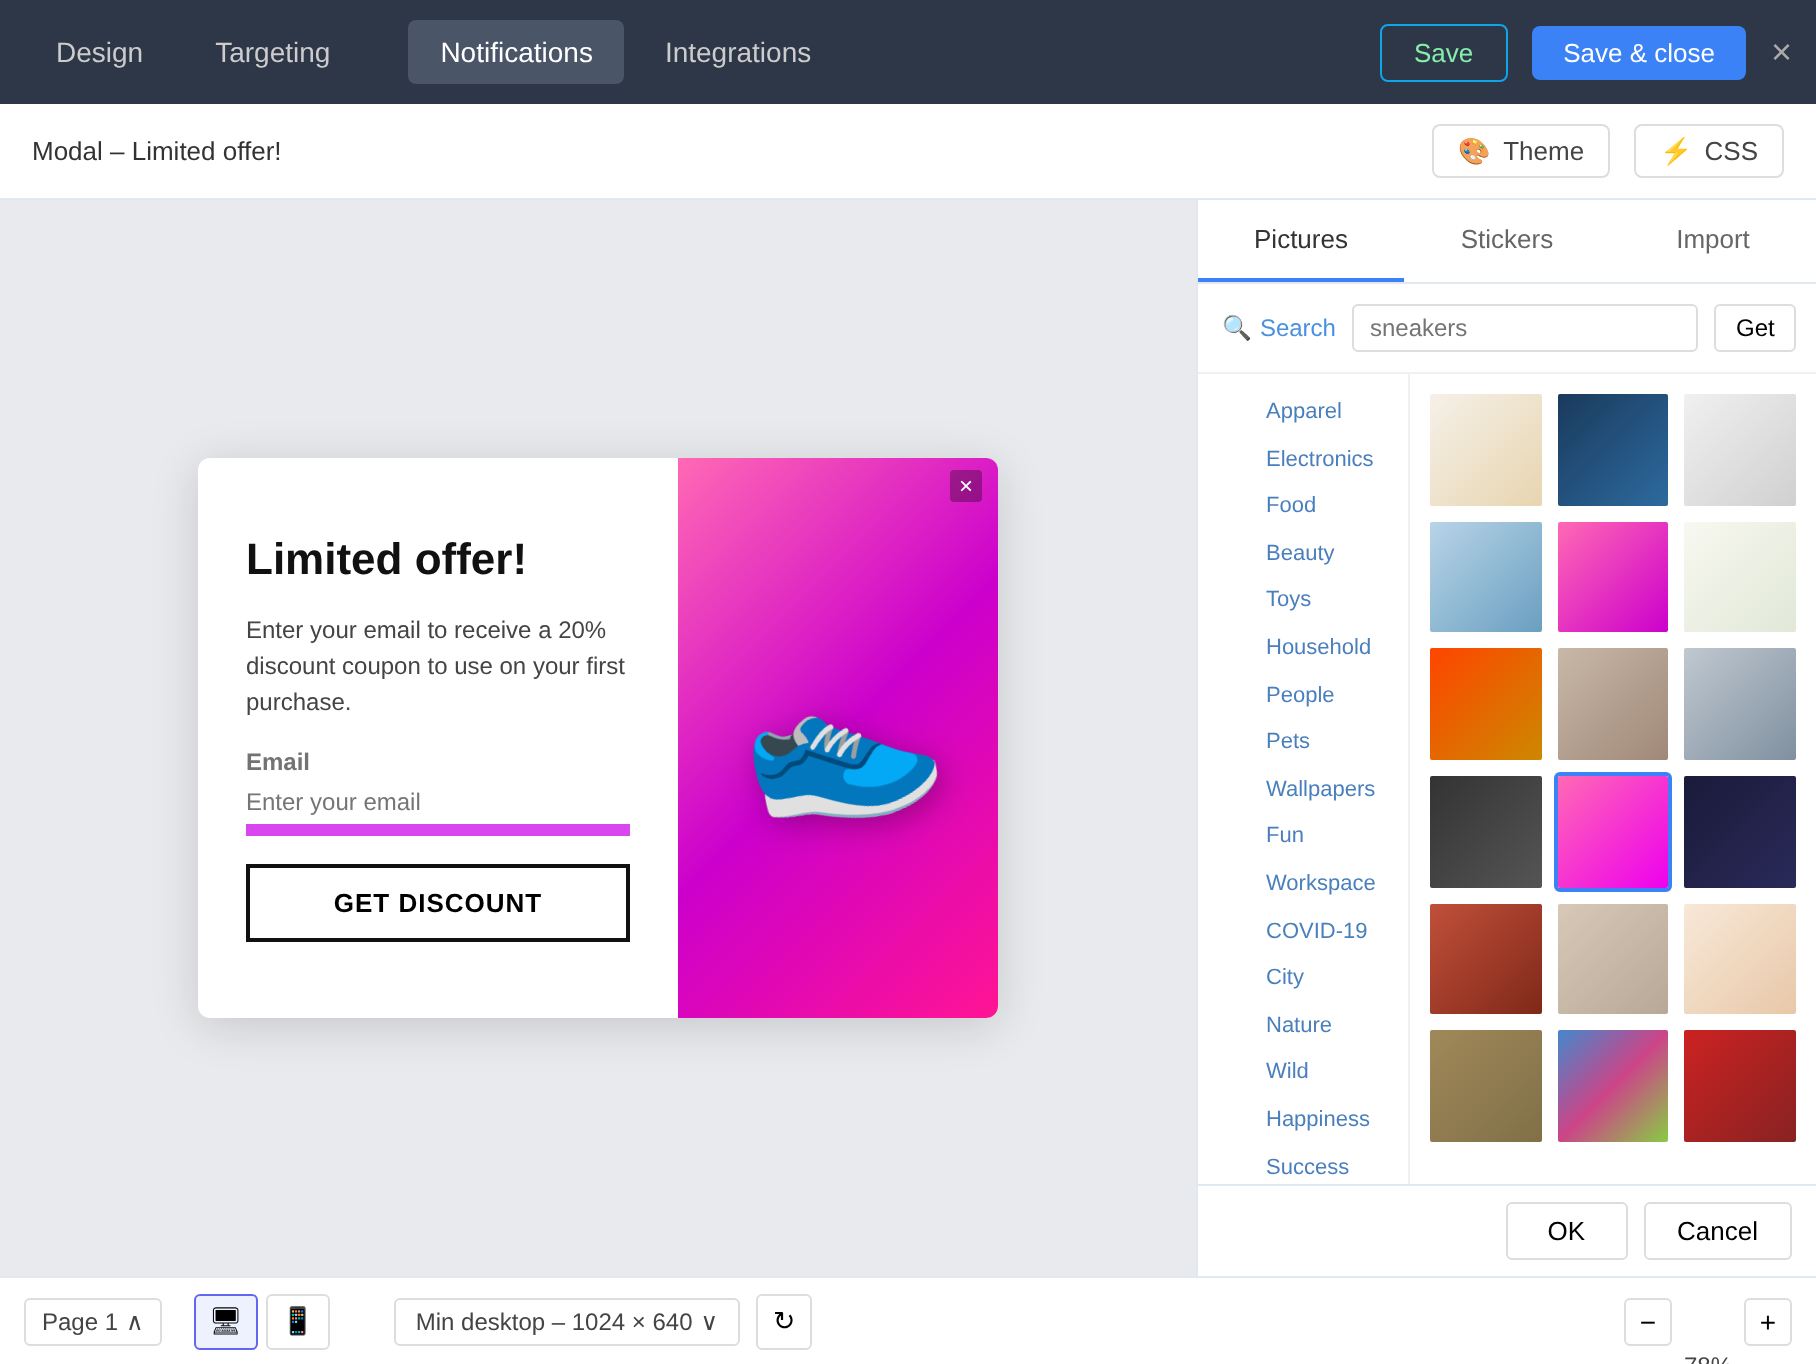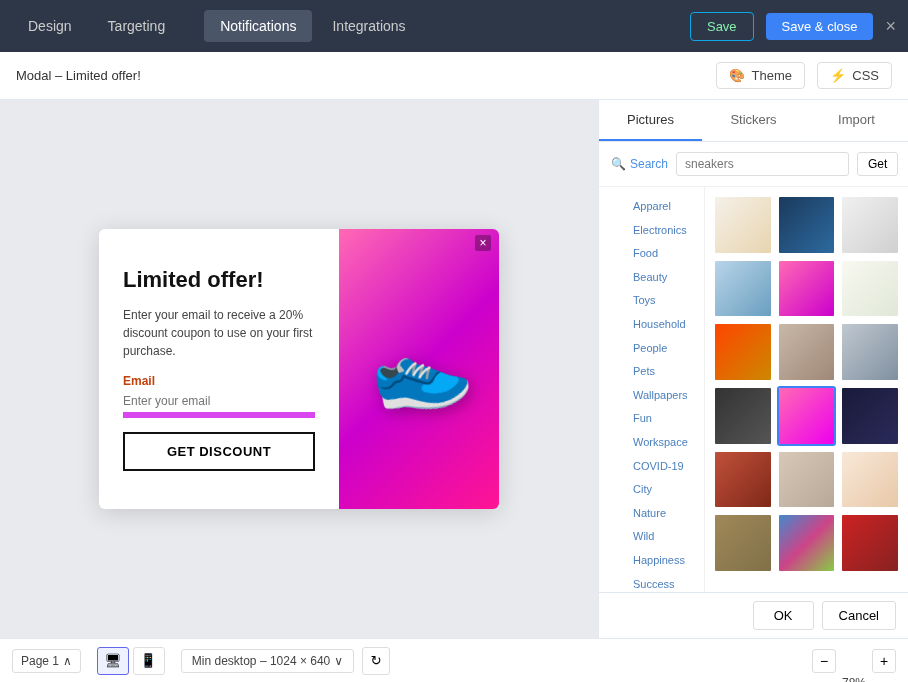--- a/index.html
+++ b/index.html
@@ -28,7 +28,7 @@
     .modal-left { padding: 28px 24px; flex: 1; display: flex; flex-direction: column; justify-content: center; }
     .modal-title { font-size: 22px; font-weight: 800; color: #111; margin-bottom: 12px; line-height: 1.2; }
     .modal-desc { font-size: 12px; color: #444; line-height: 1.5; margin-bottom: 14px; }
-    .modal-label { font-size: 12px; font-weight: 600; color: #c2410c; margin-bottom: 6px; }
+    .modal-label { font-size: 12px; font-weight: 600; color: #737373; margin-bottom: 6px; }
     .modal-input { border: none; border-bottom: 6px solid #d946ef; width: 100%; font-size: 12px; color: #999; padding-bottom: 4px; outline: none; margin-bottom: 14px; }
     .modal-btn { border: 2px solid #111; background: #fff; font-weight: 700; font-size: 13px; padding: 10px; text-align: center; cursor: pointer; letter-spacing: 0.5px; }
     .modal-right { width: 160px; background: linear-gradient(135deg, #ff69b4, #cc00cc, #ff1493); display: flex; align-items: center; justify-content: center; position: relative; }

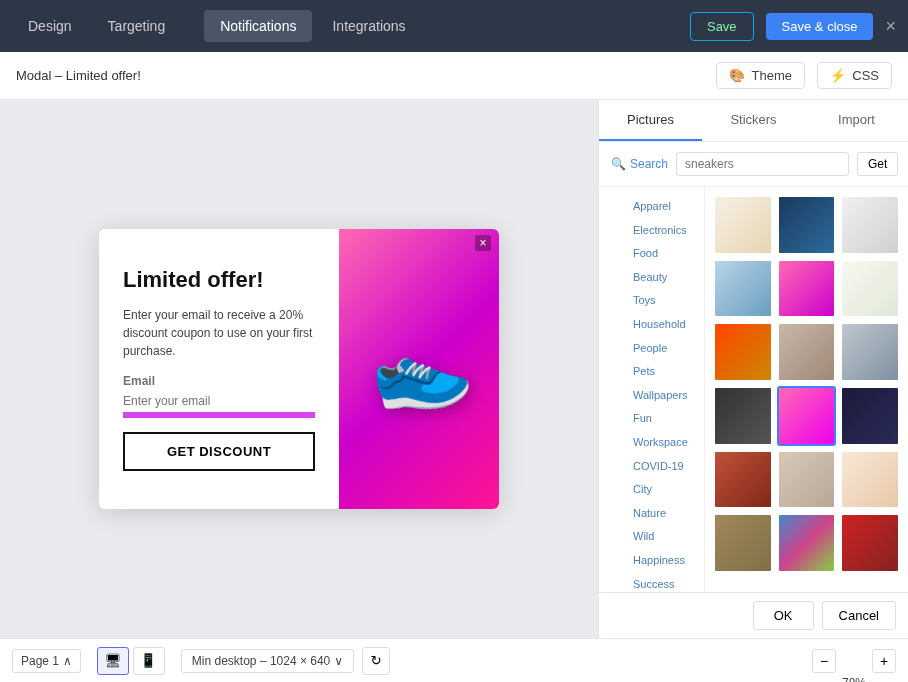--- a/index.html
+++ b/index.html
@@ -66,7 +66,7 @@
     .device-icons { display: flex; gap: 4px; margin-left: 8px; }
     .device-btn { width: 32px; height: 28px; display: flex; align-items: center; justify-content: center; border: 1px solid #ddd; border-radius: 3px; cursor: pointer; background: #fff; }
     .device-btn.active { background: #eef2ff; border-color: #6366f1; }
-    .resolution-btn { display: flex; align-items: center; gap: 4px; font-size: 12px; color: #444; border: 1px solid #ddd; padding: 4px 10px; border-radius: 3px; cursor: pointer; margin-left: 8px; }
+    .resolution-btn { display: flex; align-items: center; gap: 4px; font-size: 12px; color: #444; border: 1px solid #ddd; padding: 4px 10px; border-radius: 3px; cursor: pointer; margin-left: 24px; }
     .spacer { flex: 1; }
     .zoom-controls { display: flex; align-items: center; gap: 6px; }
     .zoom-btn { width: 24px; height: 24px; border: 1px solid #ddd; background: #fff; border-radius: 3px; cursor: pointer; font-size: 14px; display: flex; align-items: center; justify-content: center; }

